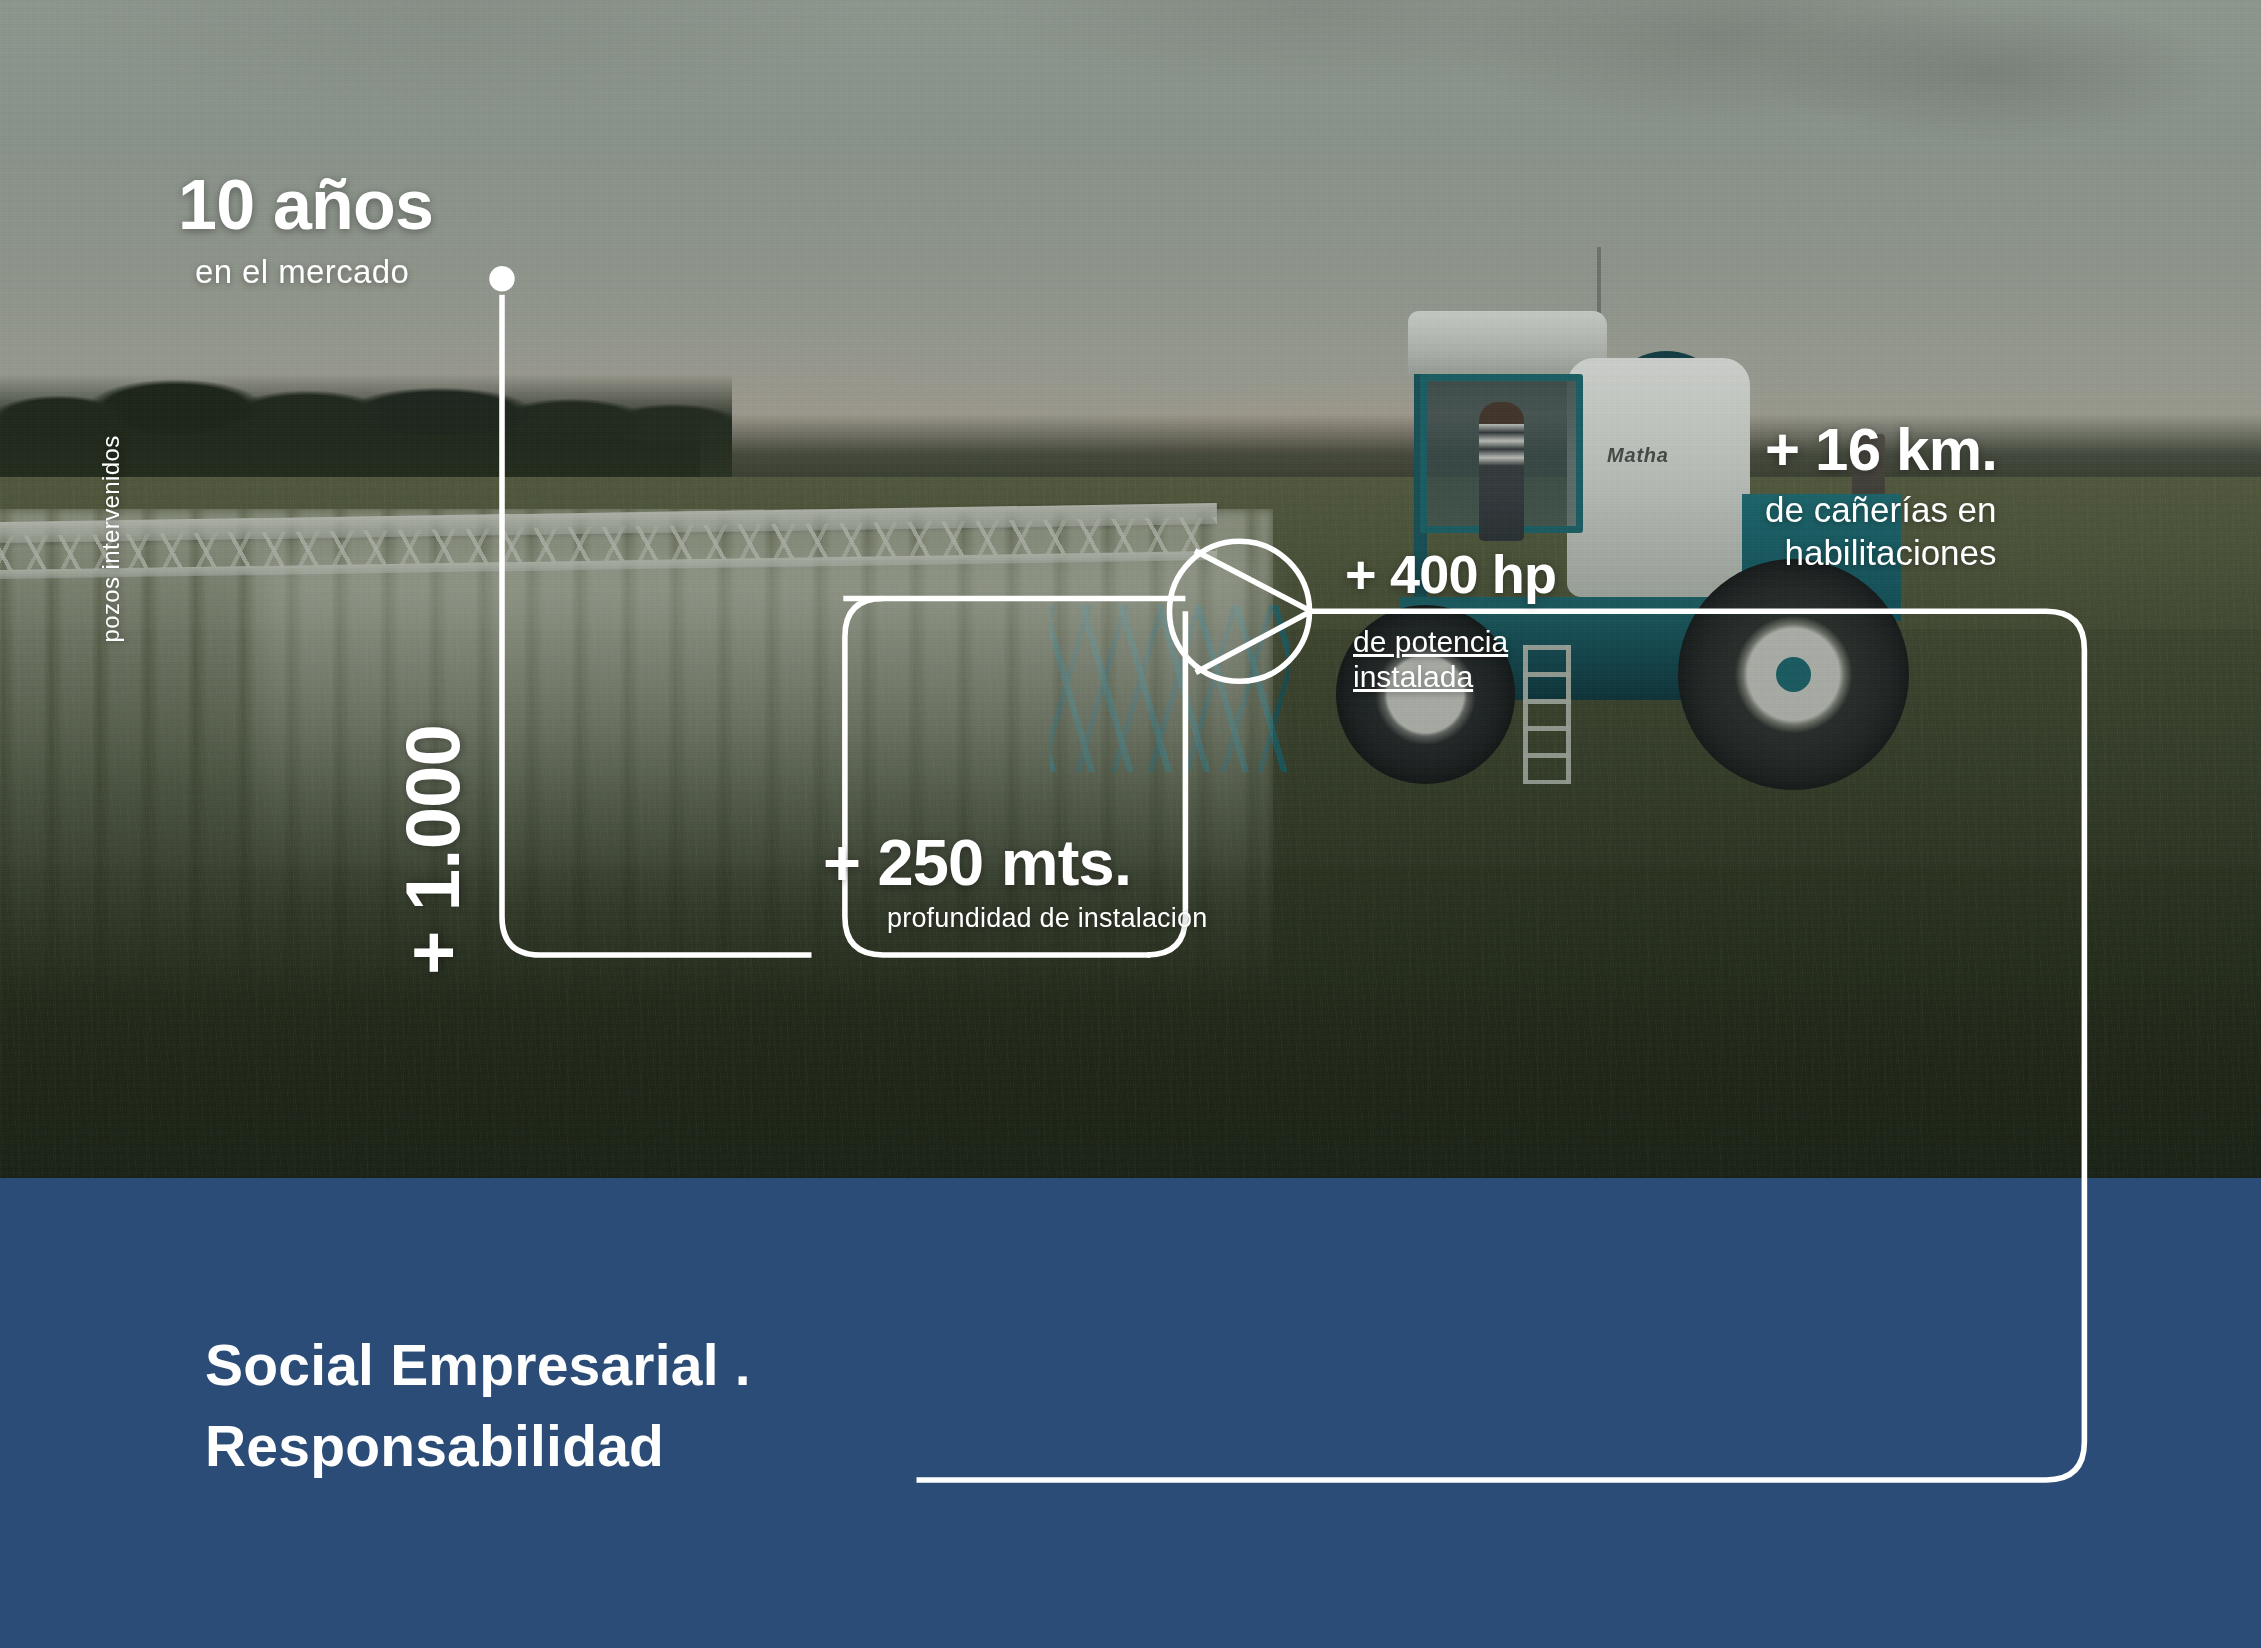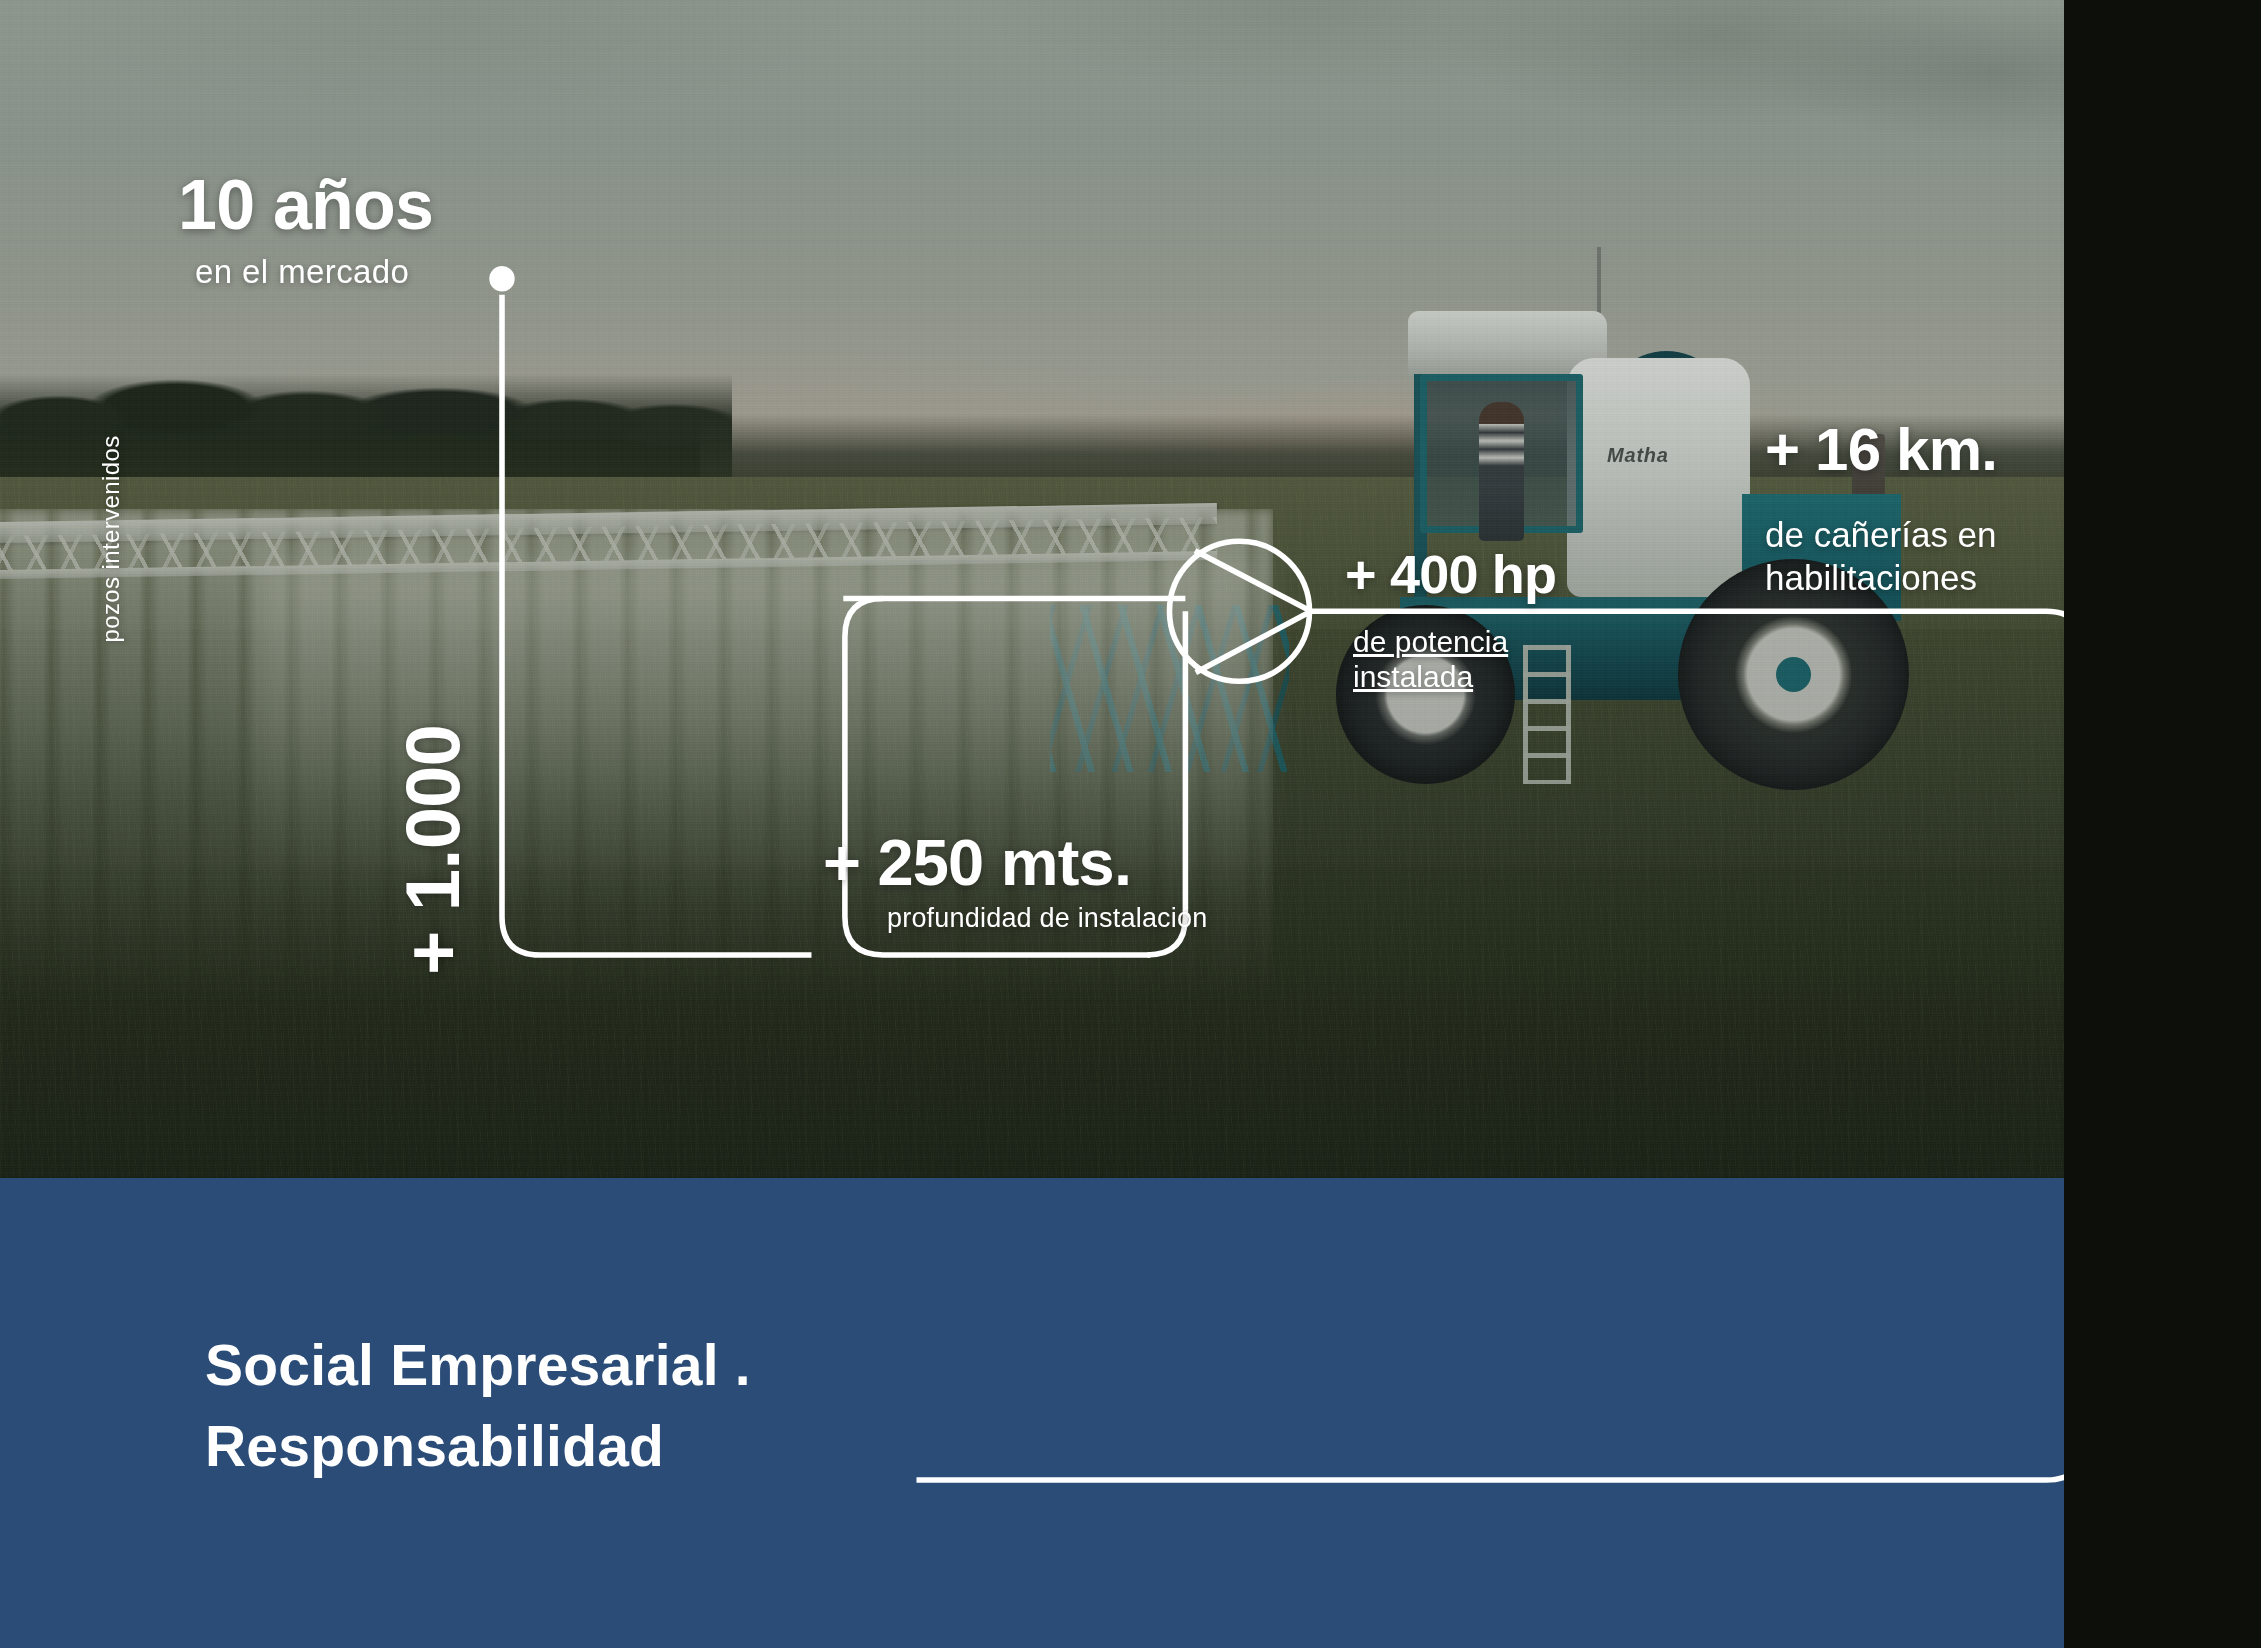--- a/index.html
+++ b/index.html
@@ -9,7 +9,7 @@
   }
   #canvas {
     position: relative;
-    width: 2064px;
+    width: 2261px;
     height: 1649px;
     overflow: hidden;
     font-family: "Liberation Sans", sans-serif;

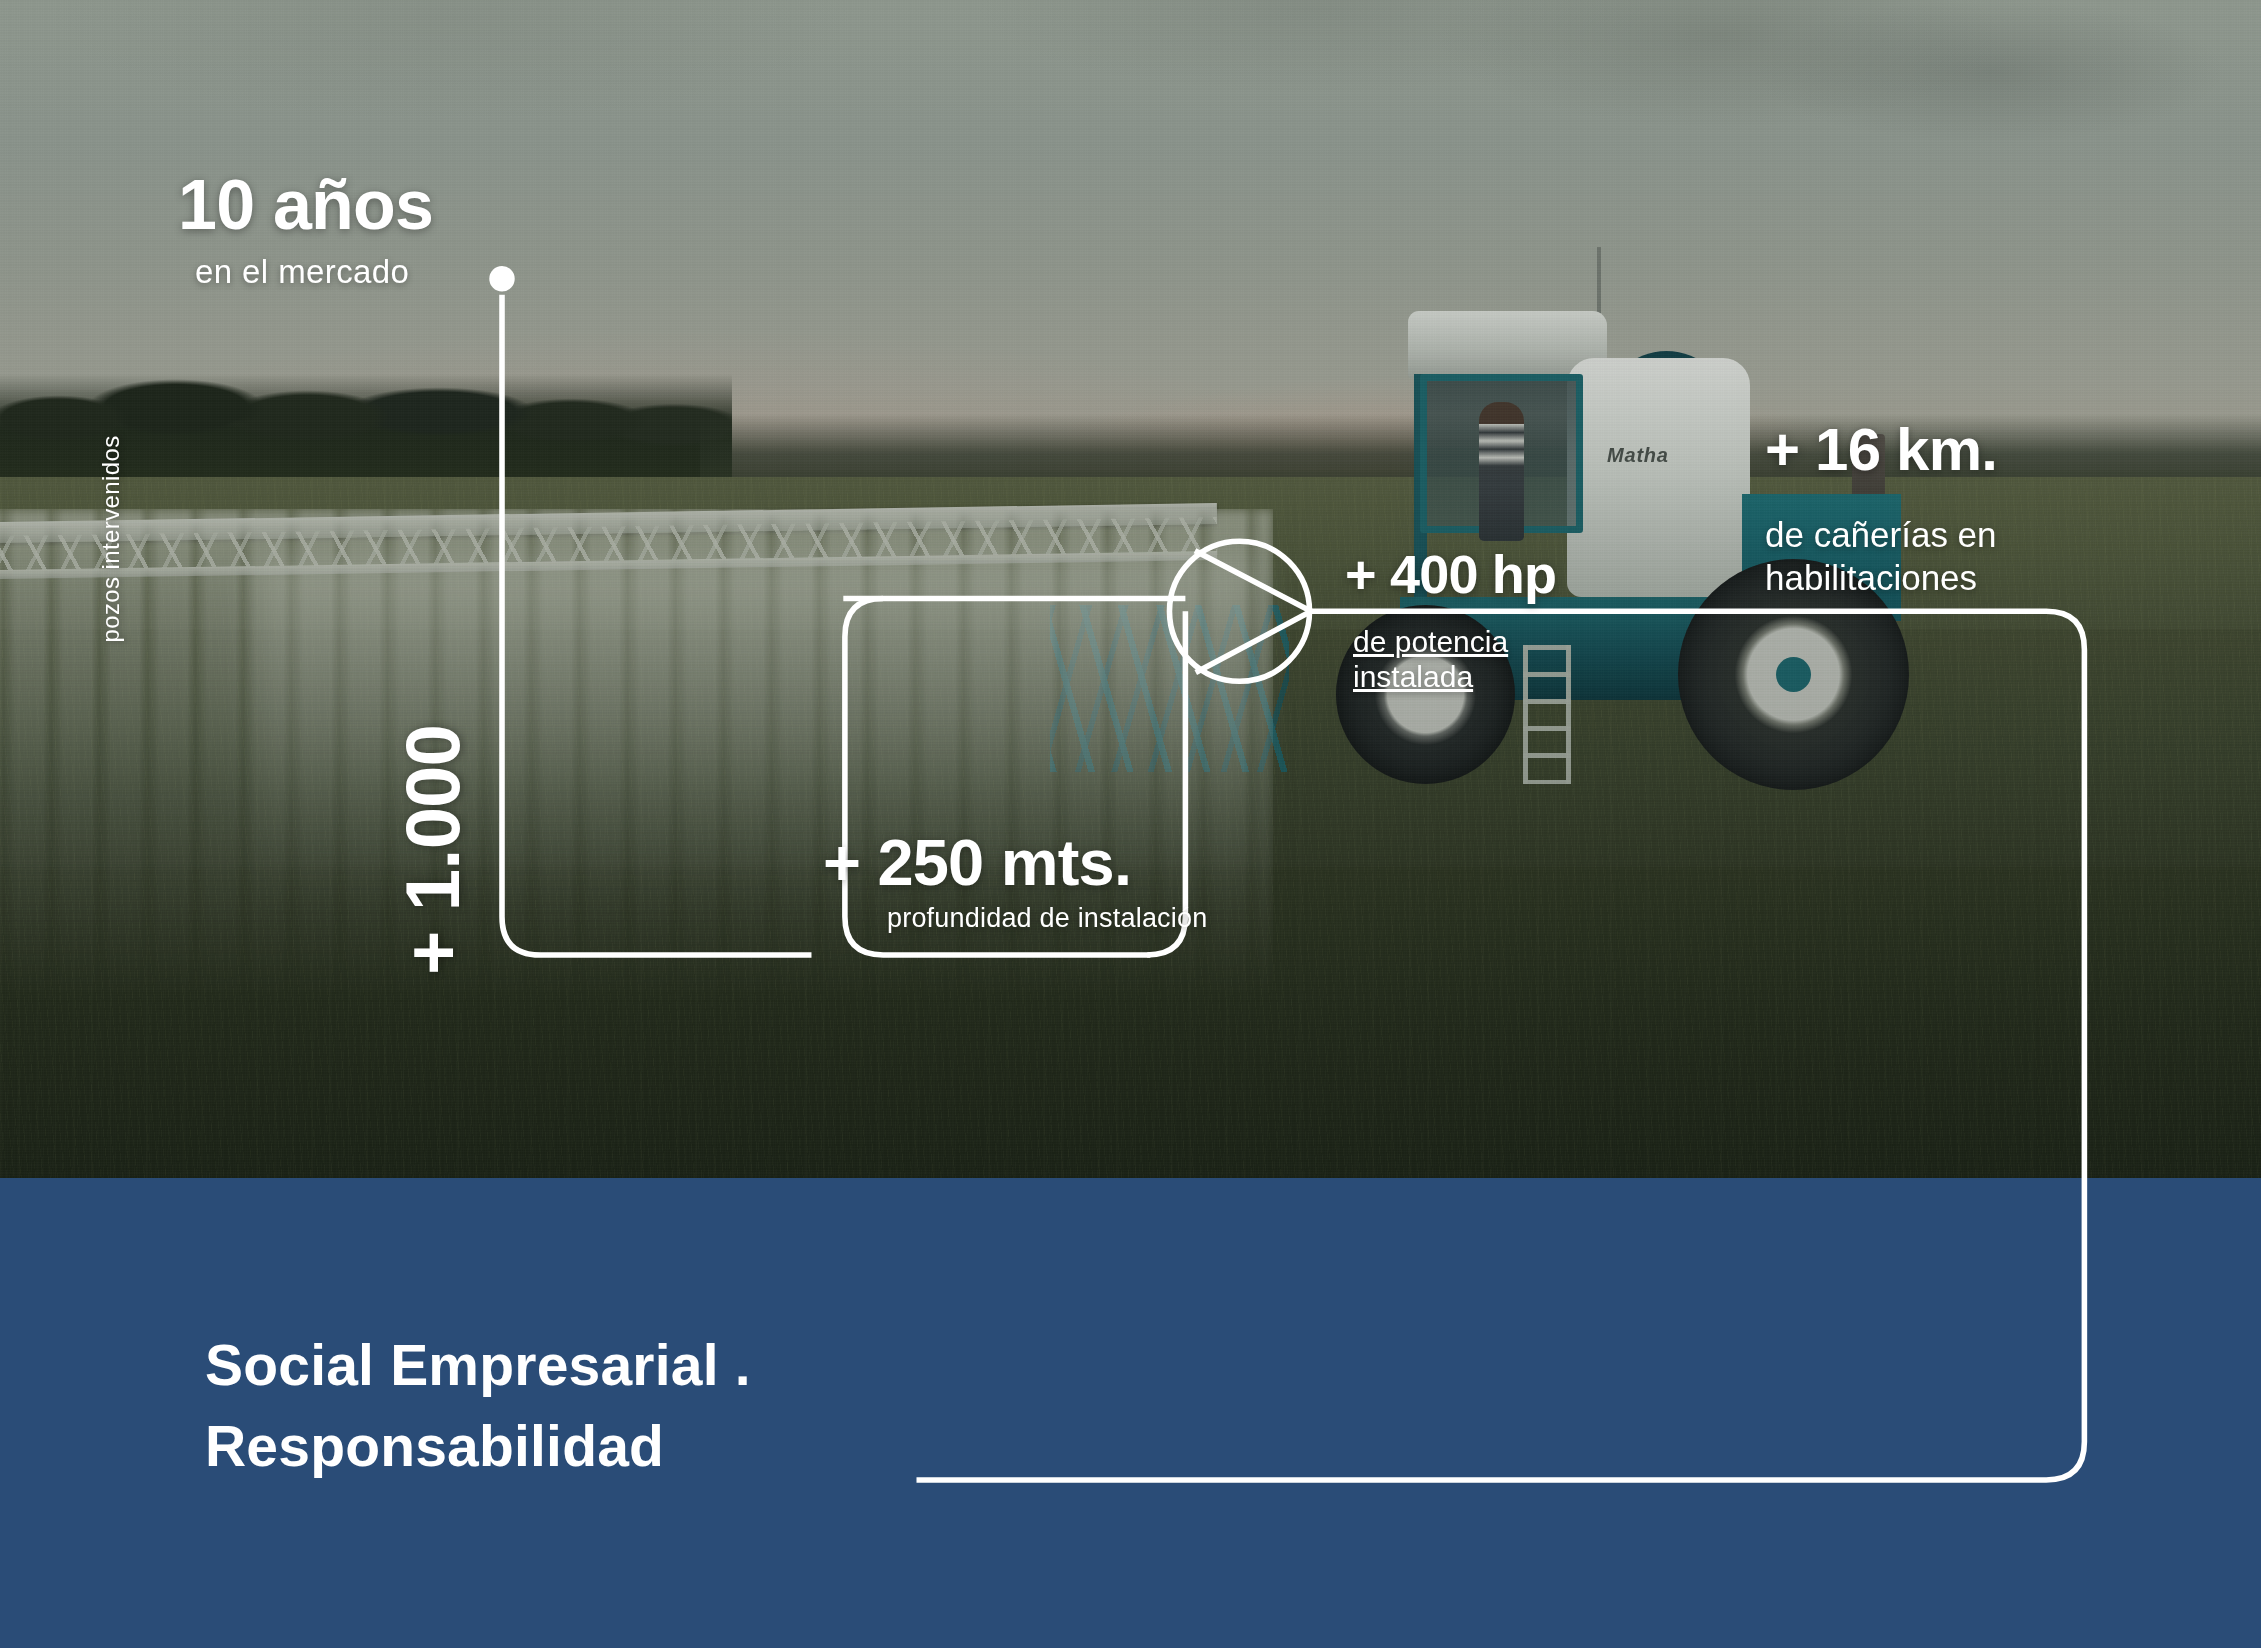--- a/index.html
+++ b/index.html
@@ -257,7 +257,7 @@
   #t-400-sub    { position:absolute; left:1353px; top:625px;  font-size:30px;text-decoration:underline; }
 
   #t-10km       { position:absolute; left:1765px; top:420px;  font-size:60px; letter-spacing:-0.8px; }
-  #t-10km-sub   { position:absolute; left:1765px; top:514px;  font-size:35px; line-height:1.22; }
+  #t-10km-sub   { position:absolute; left:1765px; top:489px;  font-size:35px; line-height:1.22;text-align:right; }
 
   .rse {
     position: absolute; left: 205px; top: 1325px;

